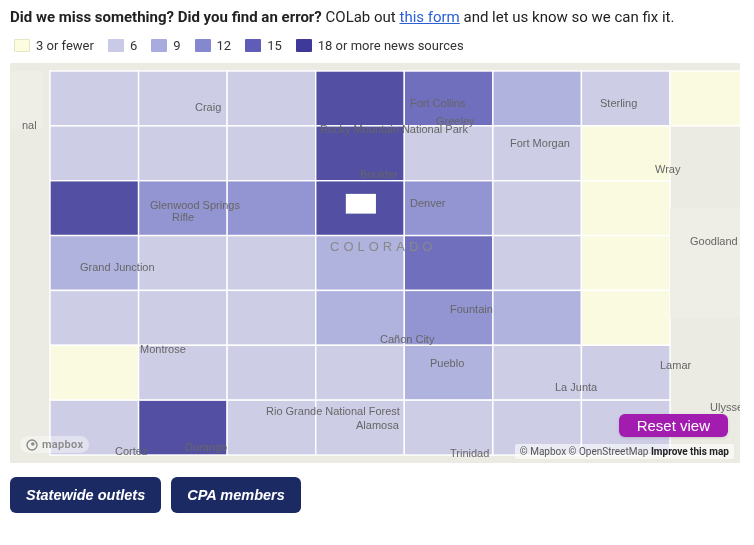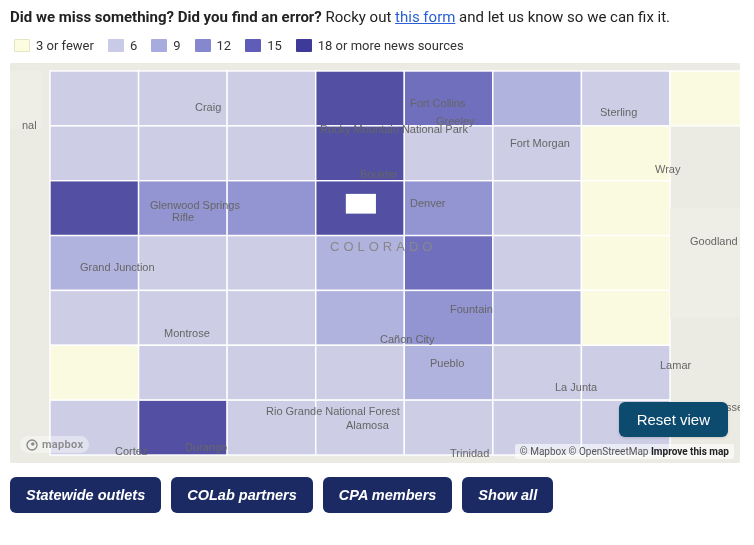--- a/index.html
+++ b/index.html
@@ -122,7 +122,7 @@
 <body>
 
 <div class="header-line">
-  <span class="bold">Did we miss something? Did you find an error?</span><span> Rocky out </span><a href="#">this form</a><span> and let us know so we can fix it.</span>
+  <span class="bold">Did we miss something? Did you find an error?</span><span> COLab out </span><a href="#">this form</a><span> and let us know so we can fix it.</span>
 </div>
 
 <div class="legend">

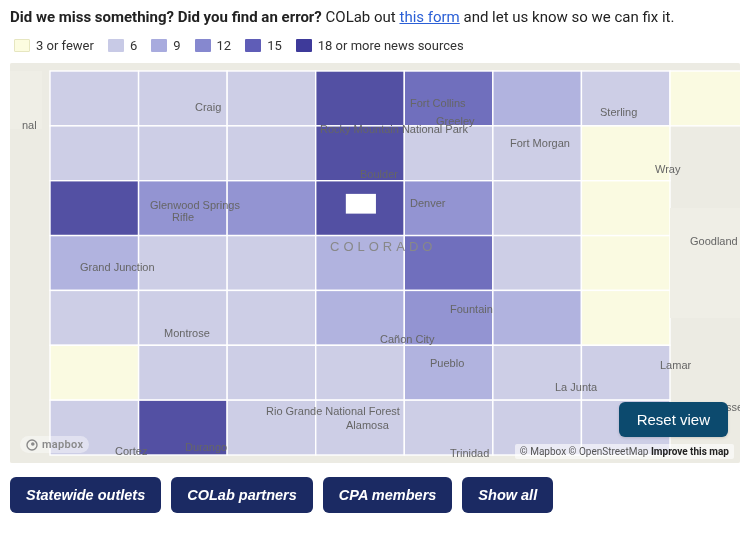--- a/index.html
+++ b/index.html
@@ -205,7 +205,7 @@
   <div id="city-labels">
       <div class="map-label" style="left: 400px; top: 34px;">Fort Collins</div>
       <div class="map-label" style="left: 426px; top: 52px;">Greeley</div>
-      <div class="map-label" style="left: 590px; top: 43px;">Sterling</div>
+      <div class="map-label" style="left: 590px; top: 34px;">Sterling</div>
       <div class="map-label" style="left: 500px; top: 74px;">Fort Morgan</div>
       <div class="map-label" style="left: 645px; top: 100px; text-align: right;">Wray</div>
       <div class="map-label" style="left: 350px; top: 105px;">Boulder</div>

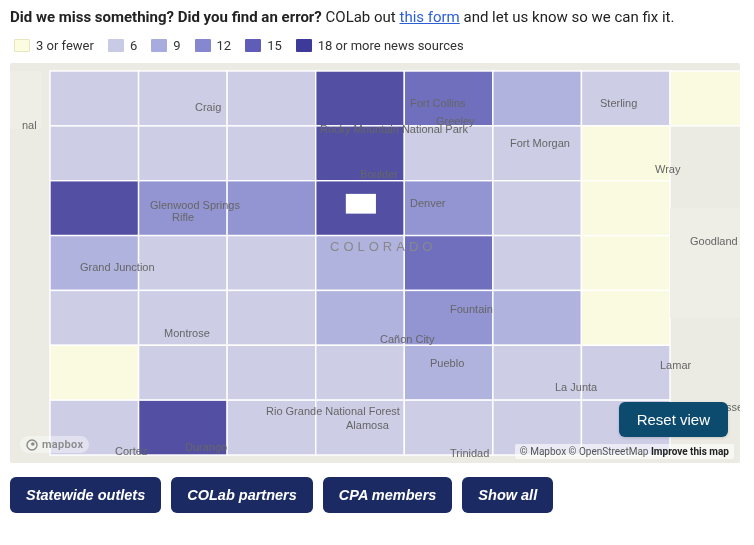--- a/index.html
+++ b/index.html
@@ -215,7 +215,7 @@
       <div class="map-label" style="left: 70px; top: 198px;">Grand Junction</div>
       <div class="map-label" style="left: 185px; top: 38px;">Craig</div>
       <div class="map-label" style="left: 310px; top: 60px;">Rocky Mountain National Park</div>
-      <div class="map-label" style="left: 130px; top: 264px; margin-left: 24px;">Montrose</div>
+      <div class="map-label" style="left: 130px; top: 280px;">Montrose</div>
       <div class="map-label" style="left: 440px; top: 240px;">Fountain</div>
       <div class="map-label" style="left: 370px; top: 270px;">Cañon City</div>
       <div class="map-label" style="left: 420px; top: 294px;">Pueblo</div>

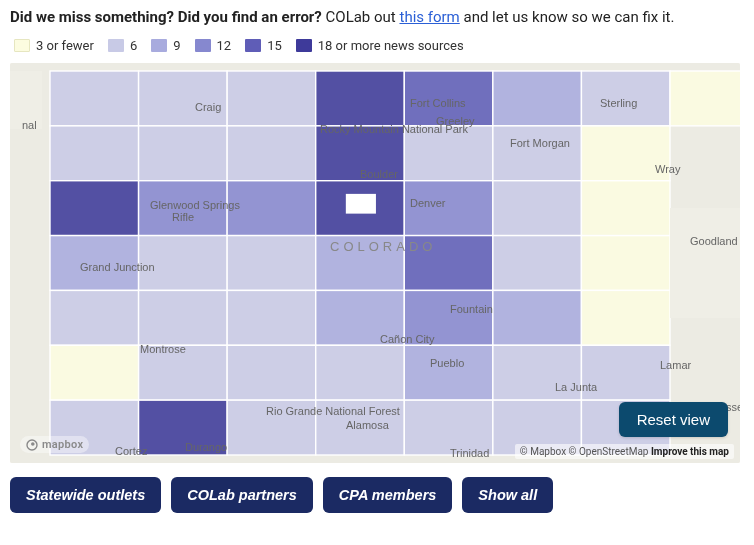--- a/index.html
+++ b/index.html
@@ -222,7 +222,7 @@
       <div class="map-label" style="left: 545px; top: 318px;">La Junta</div>
       <div class="map-label" style="left: 650px; top: 296px;">Lamar</div>
       <div class="map-label" style="left: 700px; top: 338px;">Ulysses</div>
-      <div class="map-label" style="left: 336px; top: 356px;">Alamosa</div>
+      <div class="map-label" style="left: 346px; top: 356px;">Alamosa</div>
       <div class="map-label" style="left: 175px; top: 378px;">Durango</div>
       <div class="map-label" style="left: 105px; top: 382px;">Cortez</div>
       <div class="map-label" style="left: 256px; top: 342px;">Rio Grande National Forest</div>

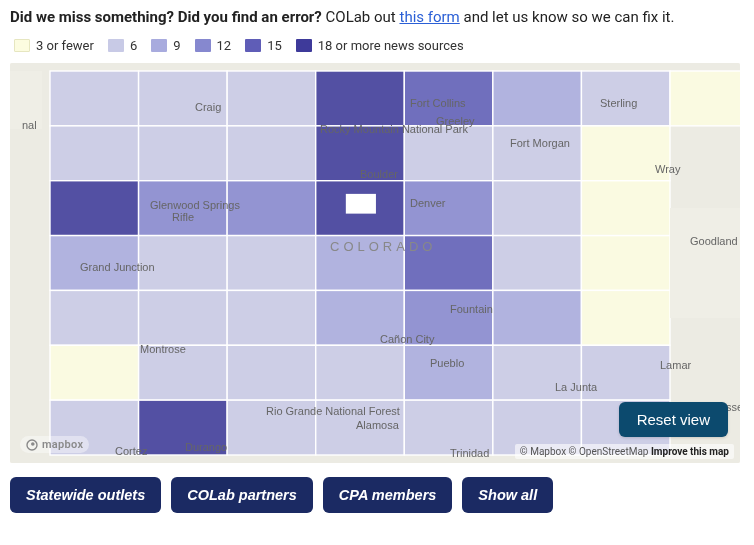--- a/index.html
+++ b/index.html
@@ -54,11 +54,11 @@
   position: absolute;
   right: 12px;
   bottom: 26px;
-  background:#0c4a6e;
+  background:#a21caf;
   color:#fff;
   border:none;
   border-radius:6px;
-  padding:9px 18px;
+  padding:3px 18px;
   font-size:15px;
   font-weight:500;
   cursor:pointer;

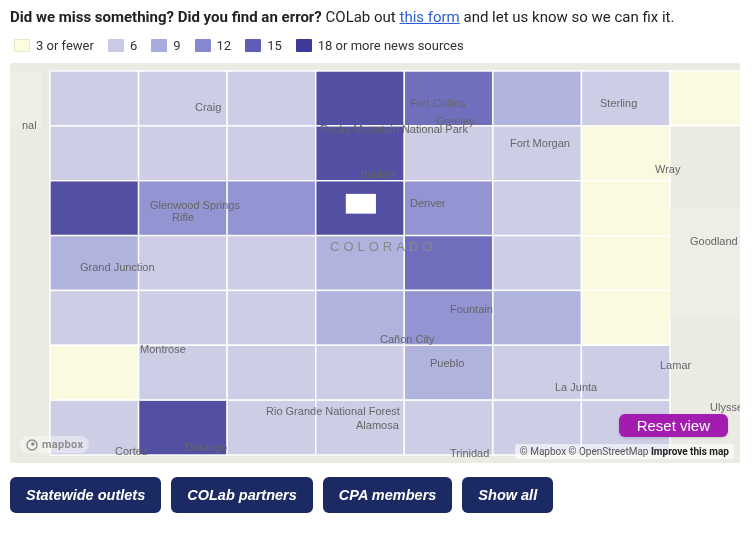--- a/index.html
+++ b/index.html
@@ -250,7 +250,6 @@
 
 <div class="filters">
 <button class="filter-btn">Statewide outlets</button>
-    <button class="filter-btn">COLab partners</button>
     <button class="filter-btn">CPA members</button>
     <button class="filter-btn">Show all</button>
   </div>

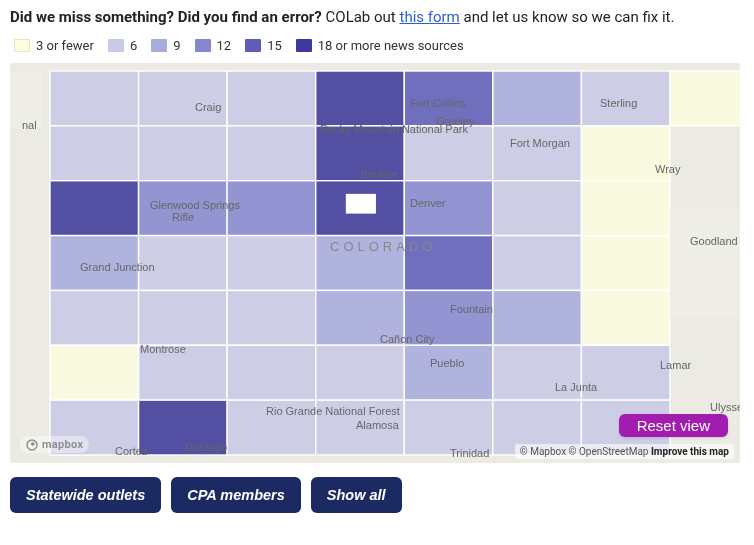--- a/index.html
+++ b/index.html
@@ -251,7 +251,6 @@
 <div class="filters">
 <button class="filter-btn">Statewide outlets</button>
     <button class="filter-btn">CPA members</button>
-    <button class="filter-btn">Show all</button>
   </div>
 
 </body></html>

